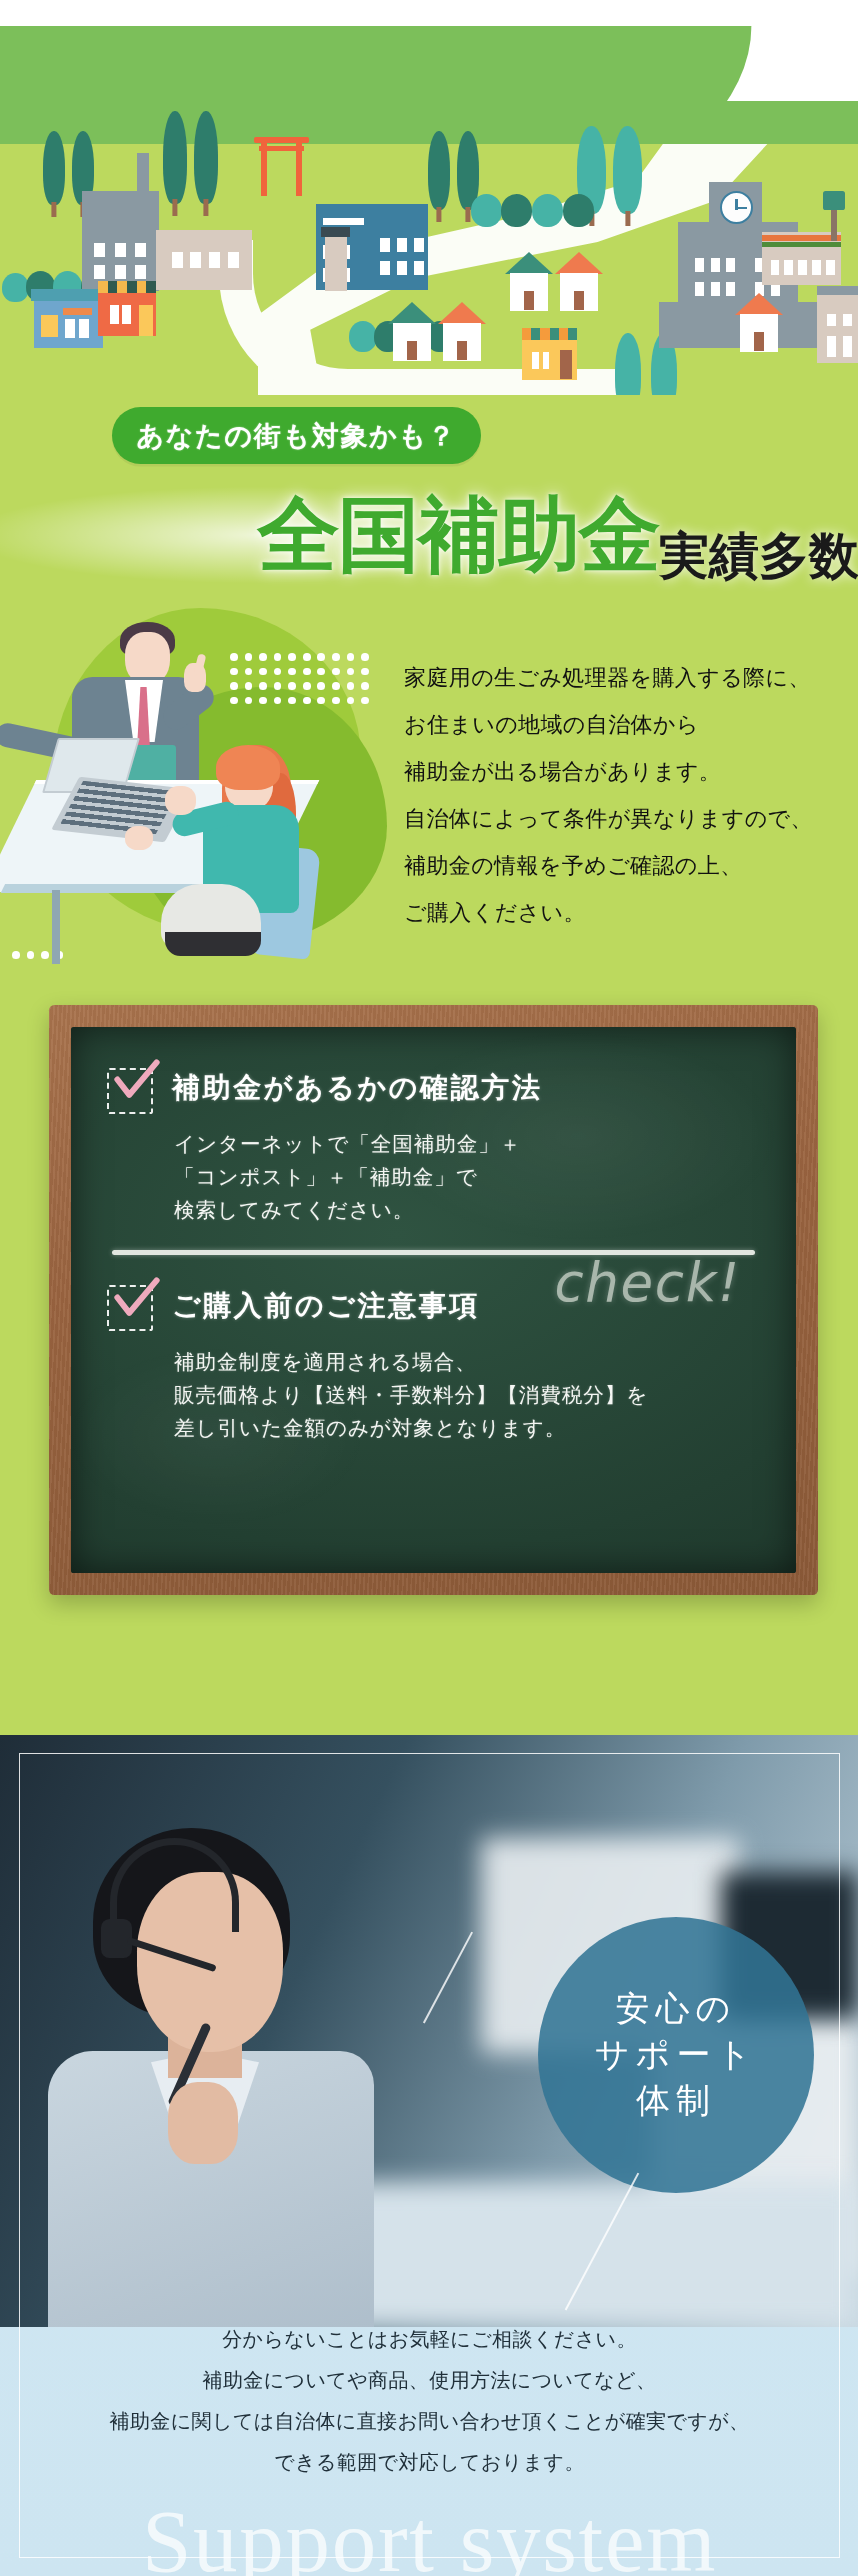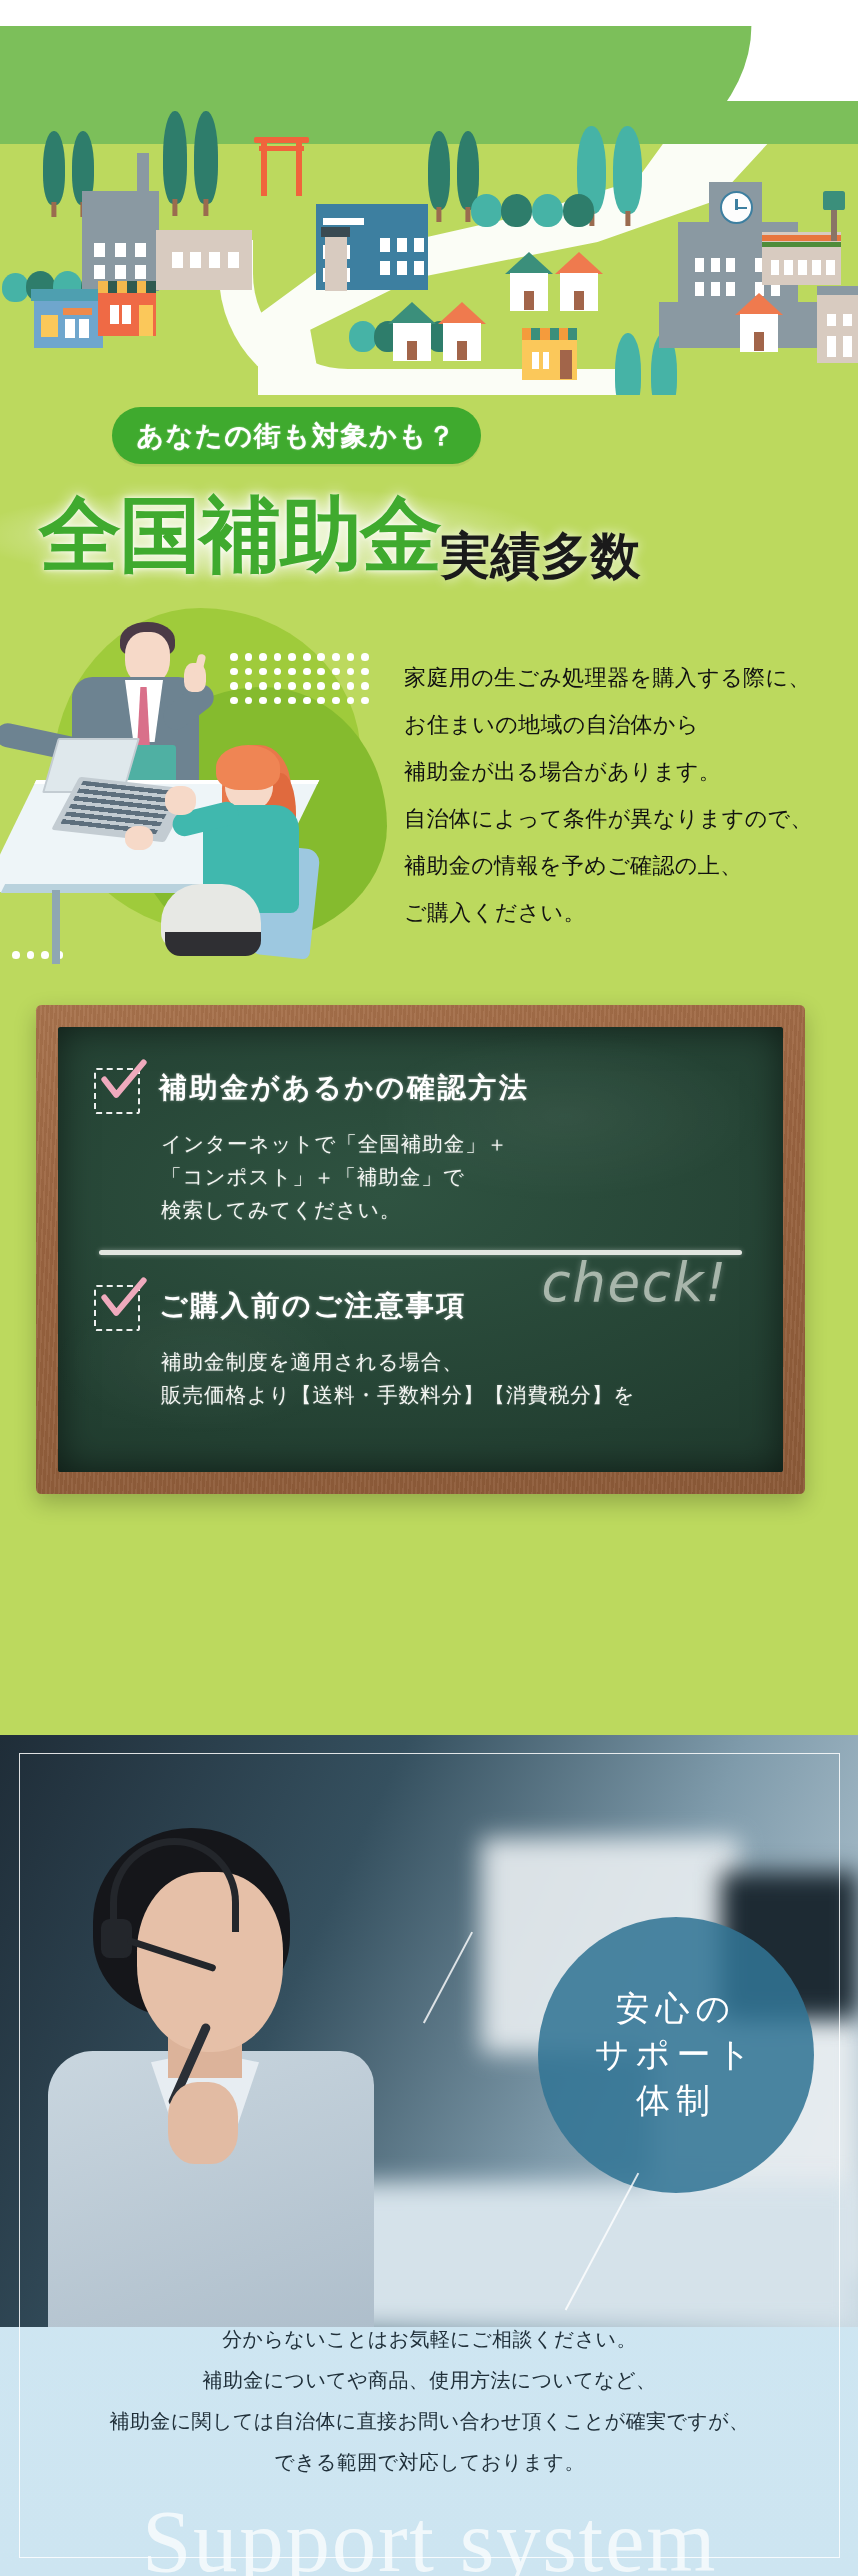--- a/index.html
+++ b/index.html
@@ -83,6 +83,7 @@
     position:absolute; left:0; top:483px; width:859px; height:103px; z-index:6;
     display:flex; align-items:center; padding-left:39px;
     background:radial-gradient(ellipse 412px 69px at 258px 52px, rgba(255,255,255,.75), rgba(255,255,255,0) 70%);
+    justify-content:flex-end;
   }
   #title-green{
     font-size:82px; font-weight:bold; color:#3faa2e; letter-spacing:-1.7px; line-height:1;

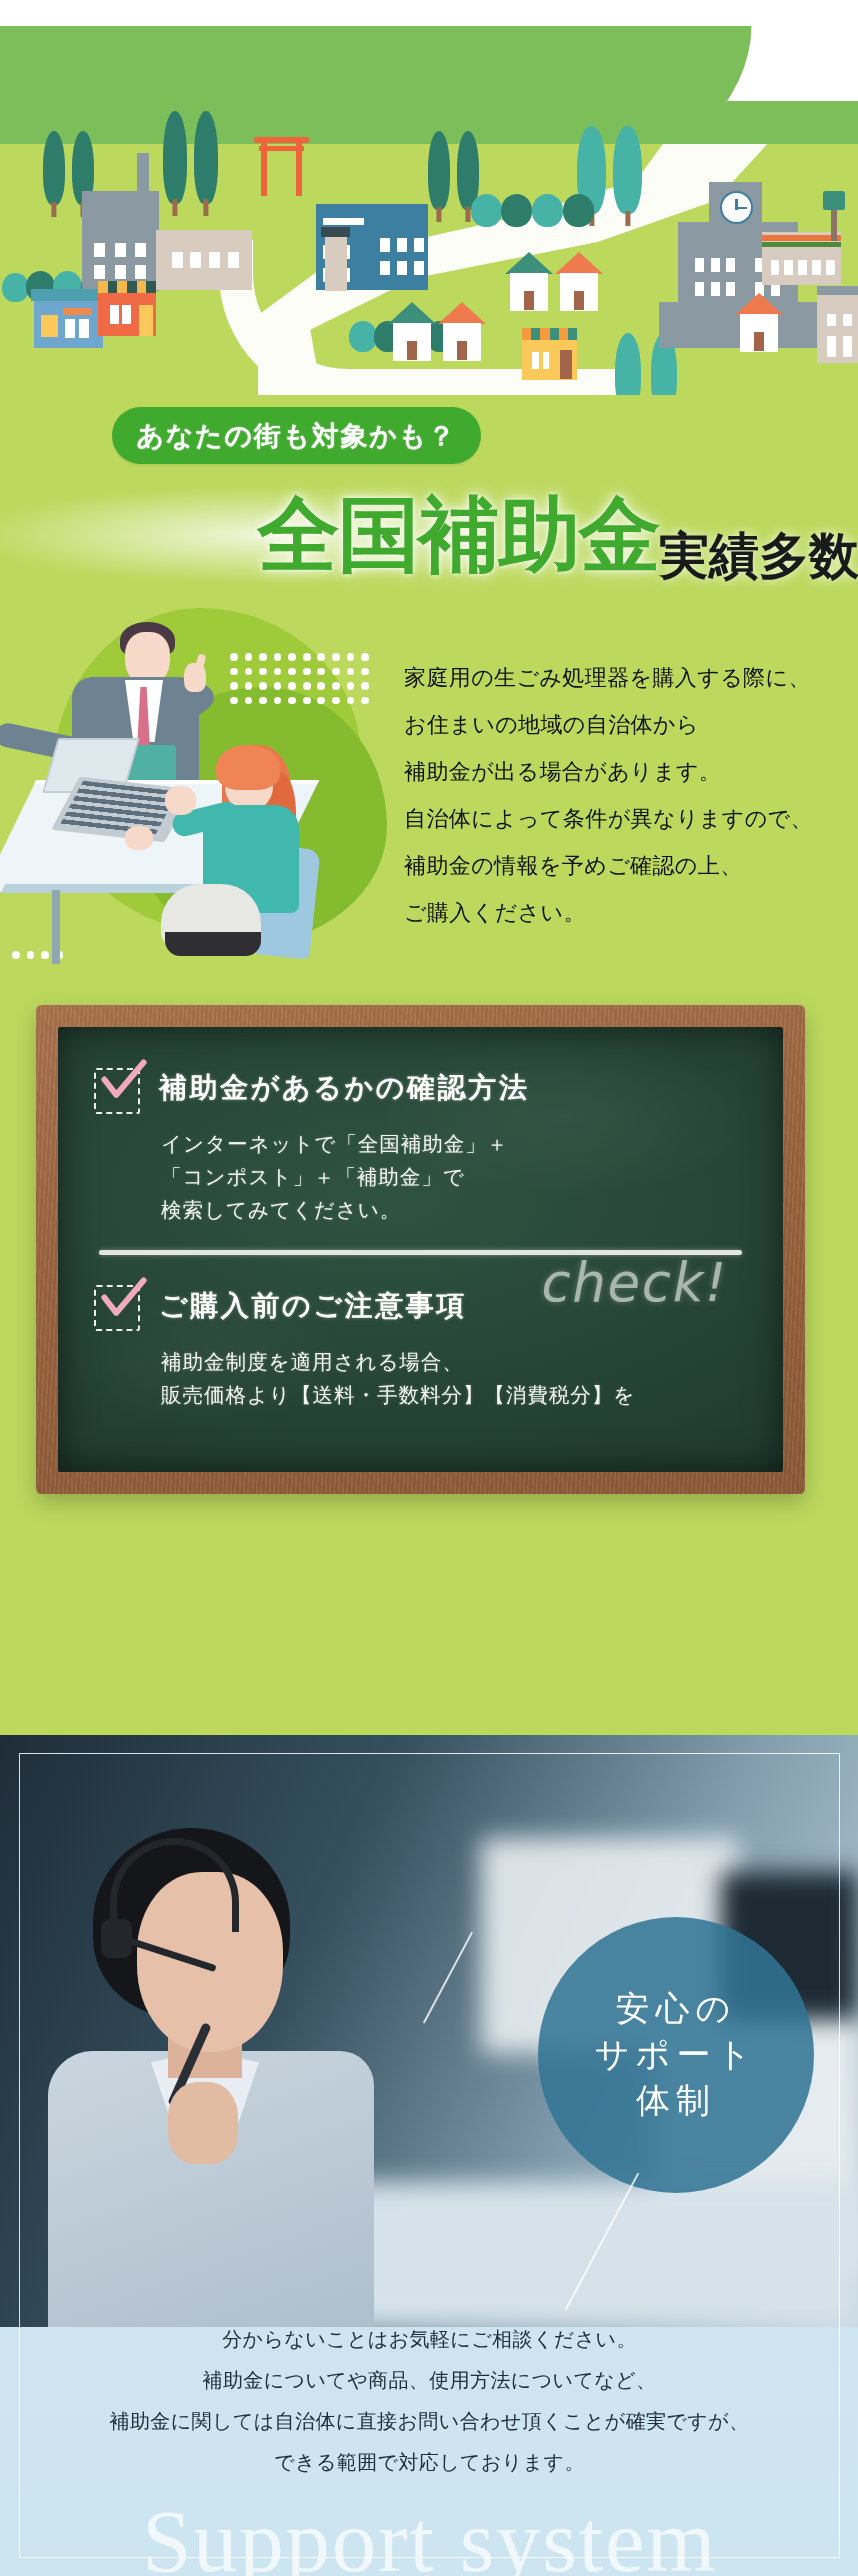--- a/index.html
+++ b/index.html
@@ -166,7 +166,7 @@
 
   
   #chalkboard{
-    position:absolute; left:36px; top:1005px; width:769px; height:489px; z-index:6;
+    position:absolute; left:49px; top:1005px; width:769px; height:590px; z-index:6;
     background:linear-gradient(170deg,#a9734d 0%,#9a6440 40%,#8c5a38 100%);
     border-radius:5.2px;
     padding:22px;

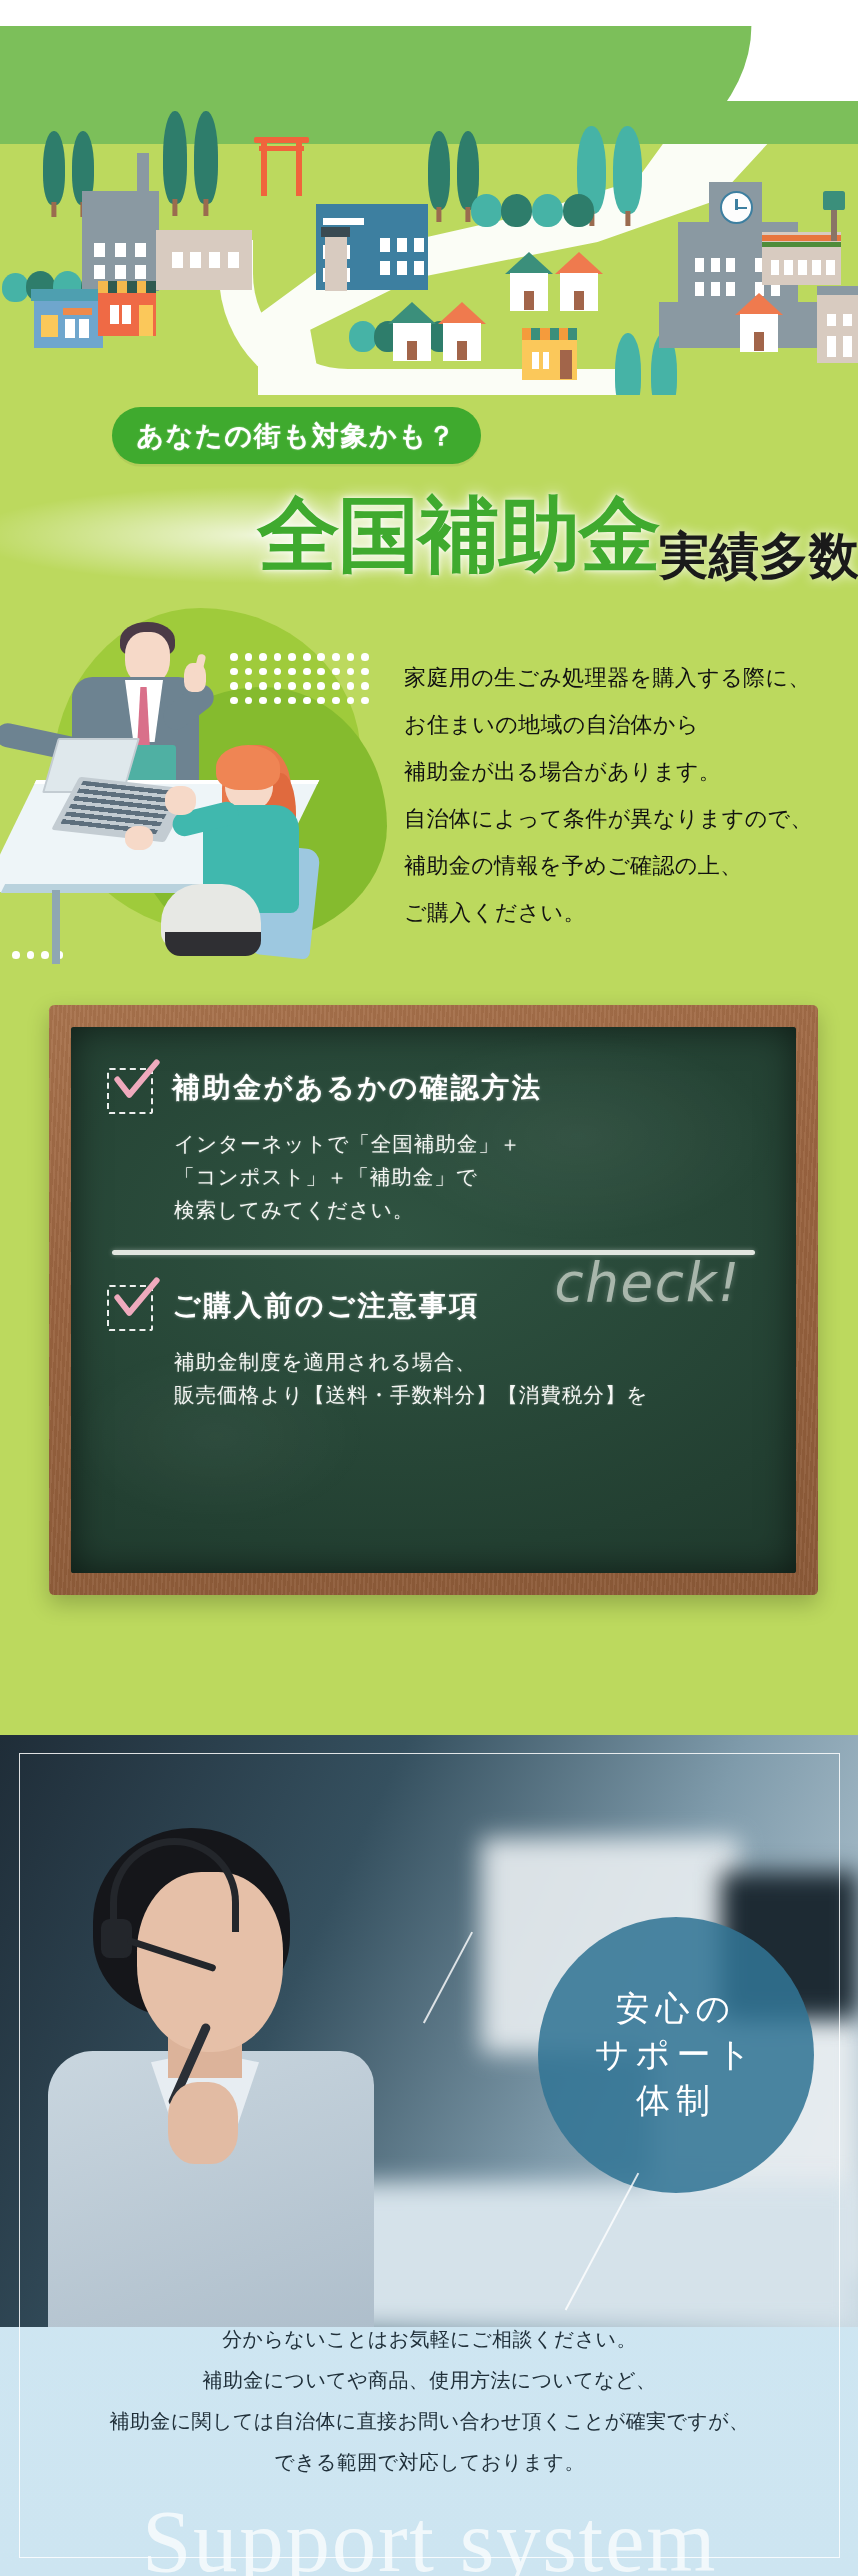--- a/index.html
+++ b/index.html
@@ -624,6 +624,7 @@
         <div class="cb-body">
           <p>補助金制度を適用される場合、</p>
           <p>販売価格より【送料・手数料分】【消費税分】を</p>
+          <p>差し引いた金額のみが対象となります。</p>
         </div>
       </div>
 

